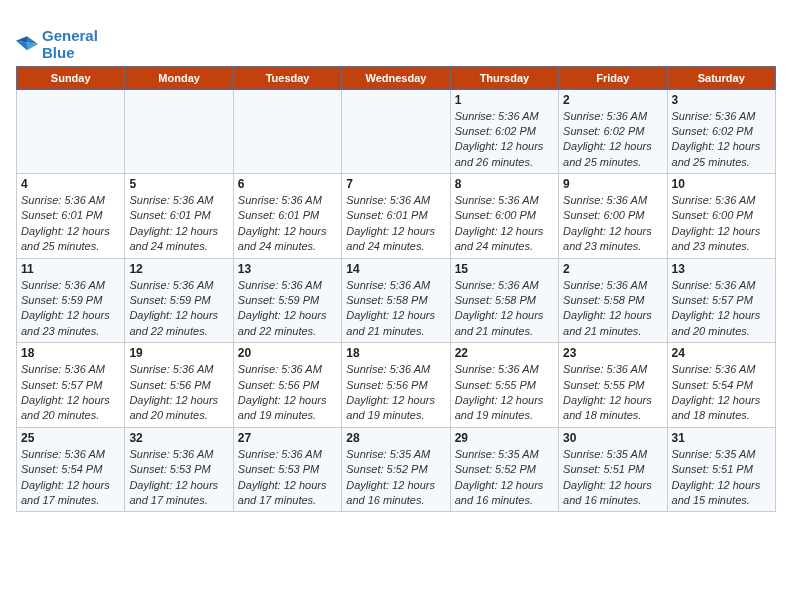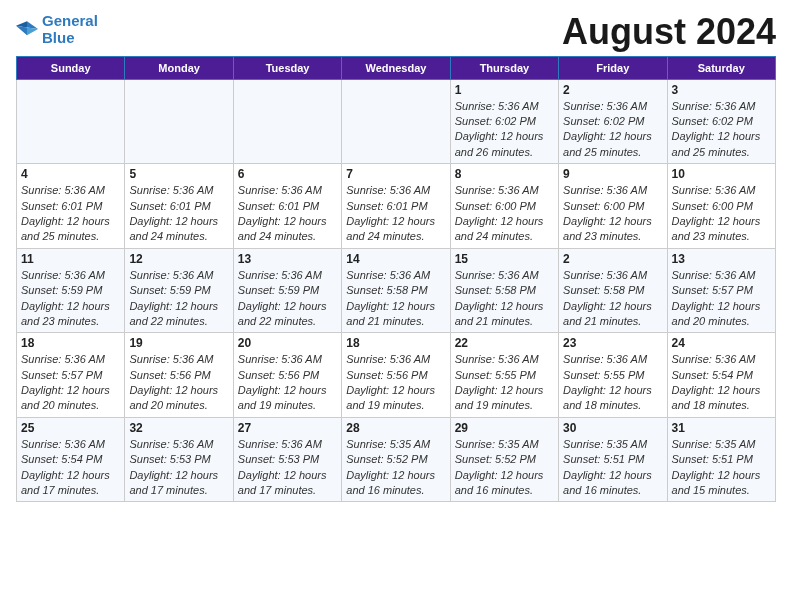--- a/index.html
+++ b/index.html
@@ -12,7 +12,7 @@
     }
     .page {
       width: 792px;
-      padding: 12px 16px 8px 16px;
+      padding: 27px 16px 8px 16px;
     }
     .header-row {
       display: flex;

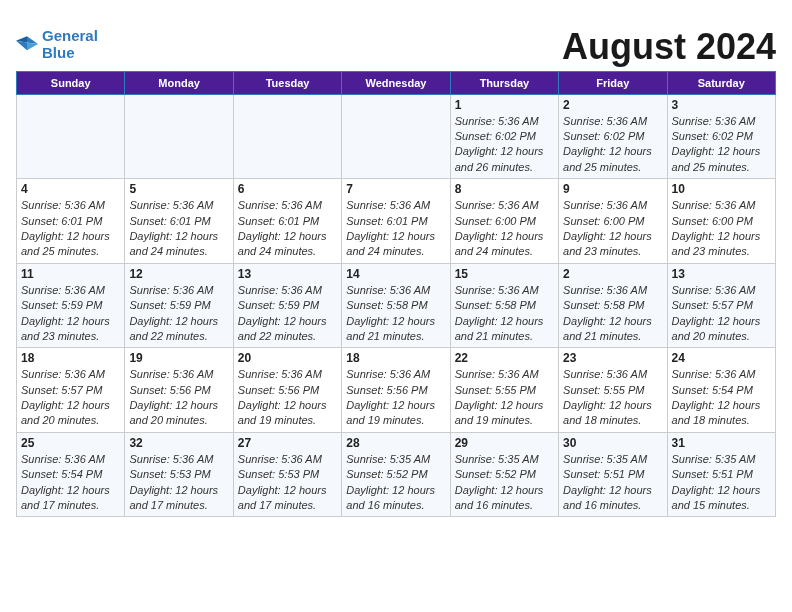--- a/index.html
+++ b/index.html
@@ -111,7 +111,6 @@
         <div><span style="color:#2e7abf;">Blue</span></div>
       </div>
     </div>
-    <div class="month-title">August 2024</div>
   </div>
   <table>
     <thead>

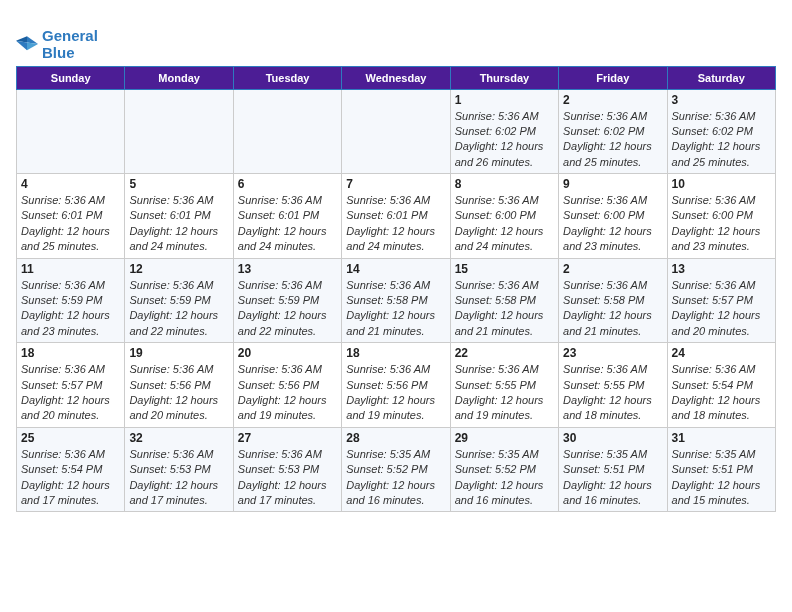--- a/index.html
+++ b/index.html
@@ -58,7 +58,7 @@
       table-layout: fixed;
     }
     thead tr th {
-      background: #4c1d95;
+      background: #c2410c;
       color: #fff;
       font-size: 11px;
       font-weight: bold;

